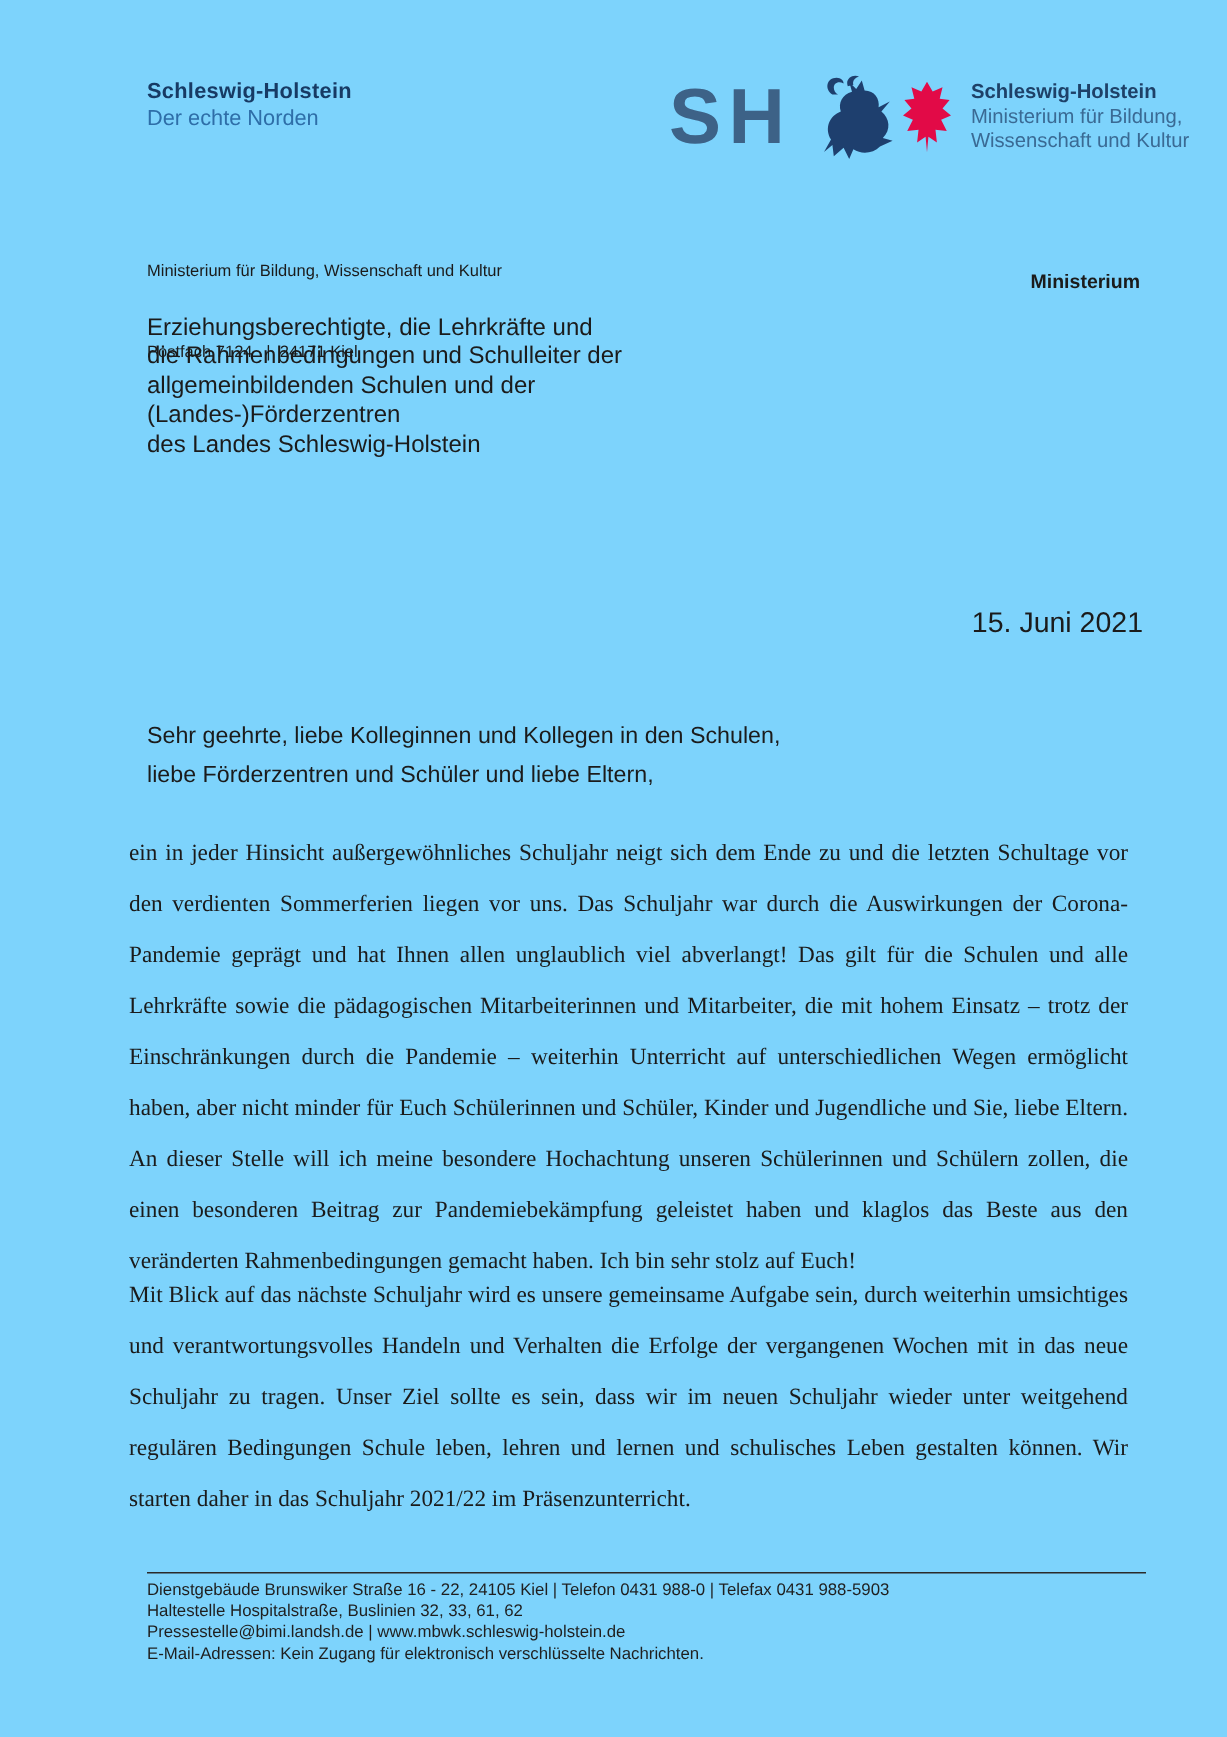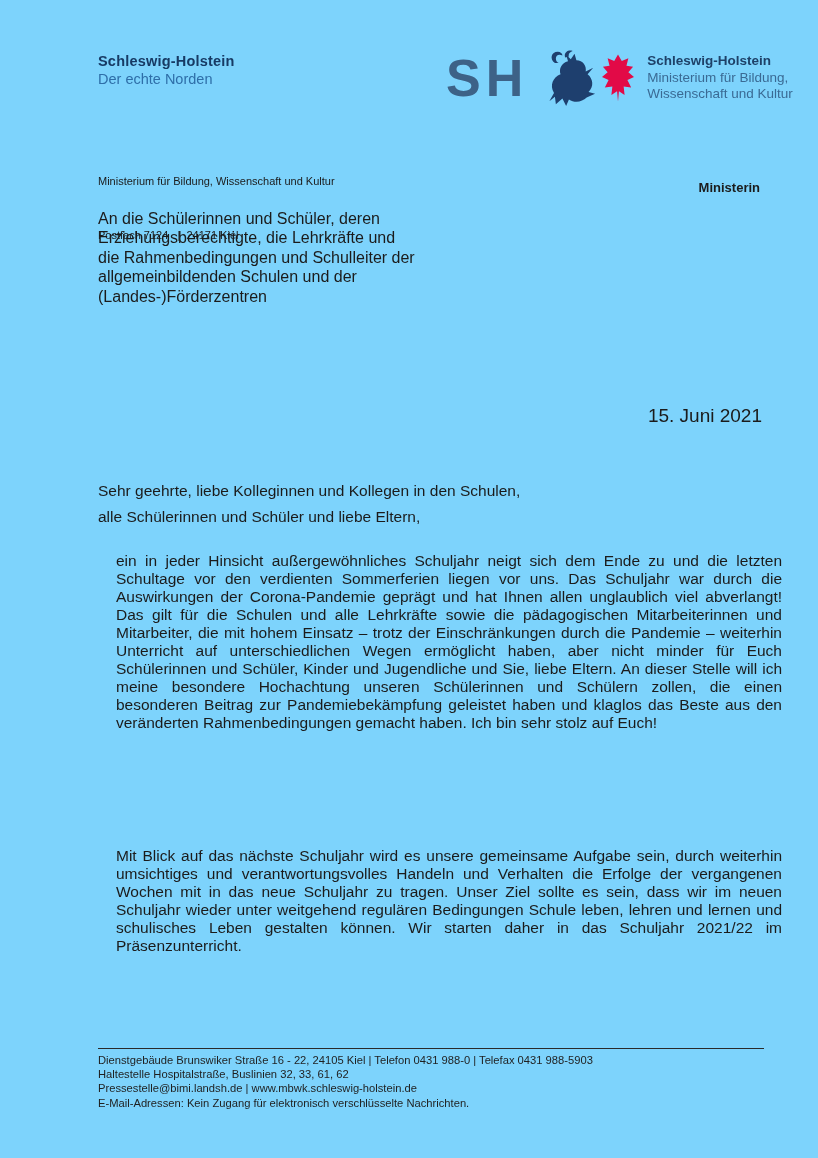--- a/index.html
+++ b/index.html
@@ -89,7 +89,7 @@
     <div class="pre">Postfach 7124   |  24171 Kiel</div>
   </div>
 
-  <div class="role">Ministerin</div>
+  <div class="role">Ministerium</div>
 
   <div class="recipient">
     <div>An die Schülerinnen und Schüler, deren</div>

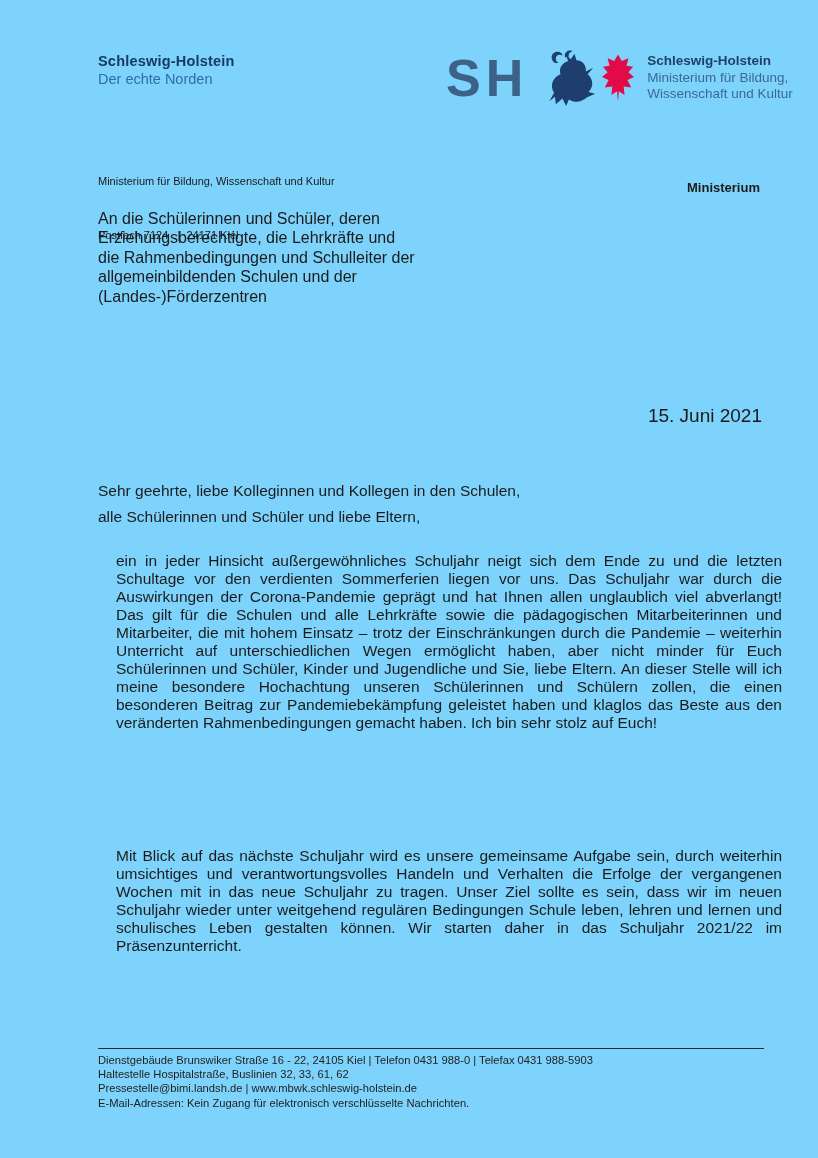--- a/index.html
+++ b/index.html
@@ -92,7 +92,6 @@
   <div class="role">Ministerium</div>
 
   <div class="recipient">
-    <div>An die Schülerinnen und Schüler, deren</div>
     <div>Erziehungsberechtigte, die Lehrkräfte und</div>
     <div>die Rahmenbedingungen und Schulleiter der</div>
     <div>allgemeinbildenden Schulen und der</div>

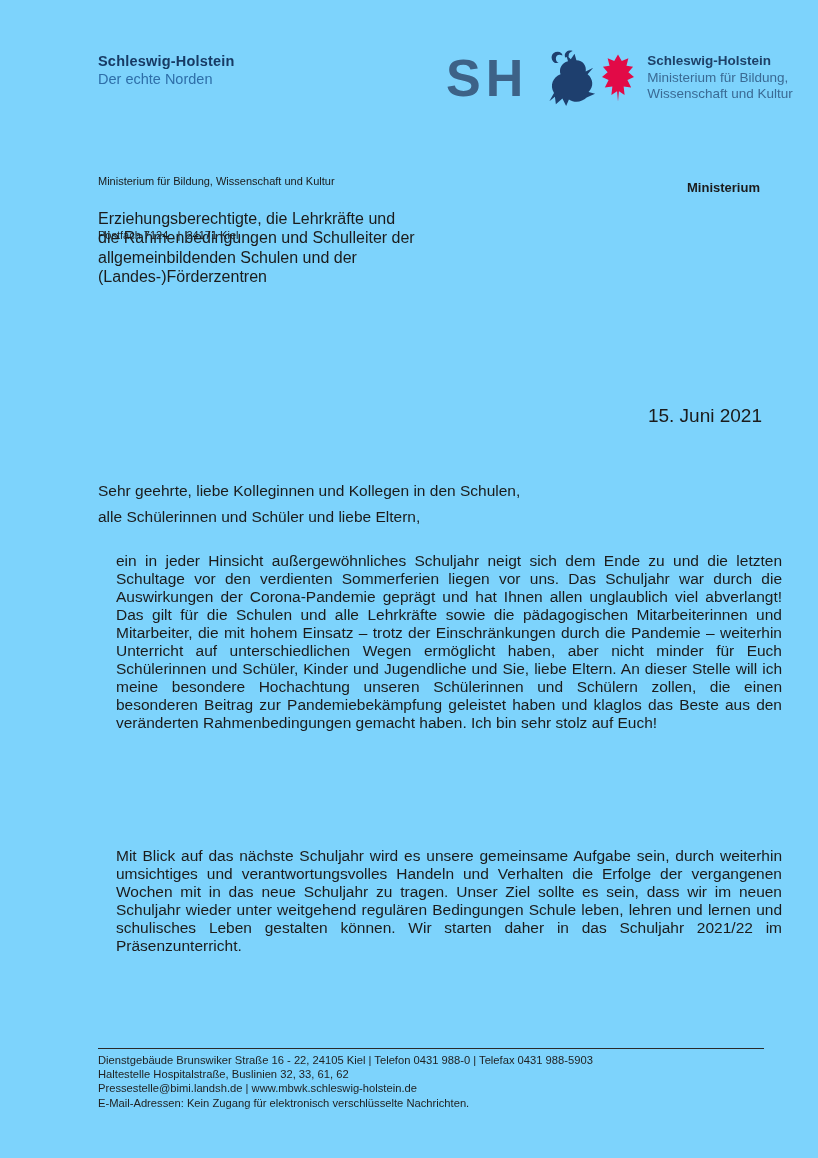--- a/index.html
+++ b/index.html
@@ -96,6 +96,7 @@
     <div>die Rahmenbedingungen und Schulleiter der</div>
     <div>allgemeinbildenden Schulen und der</div>
     <div>(Landes-)Förderzentren</div>
+    <div>des Landes Schleswig-Holstein</div>
   </div>
 
   <div class="date-line">15. Juni 2021</div>

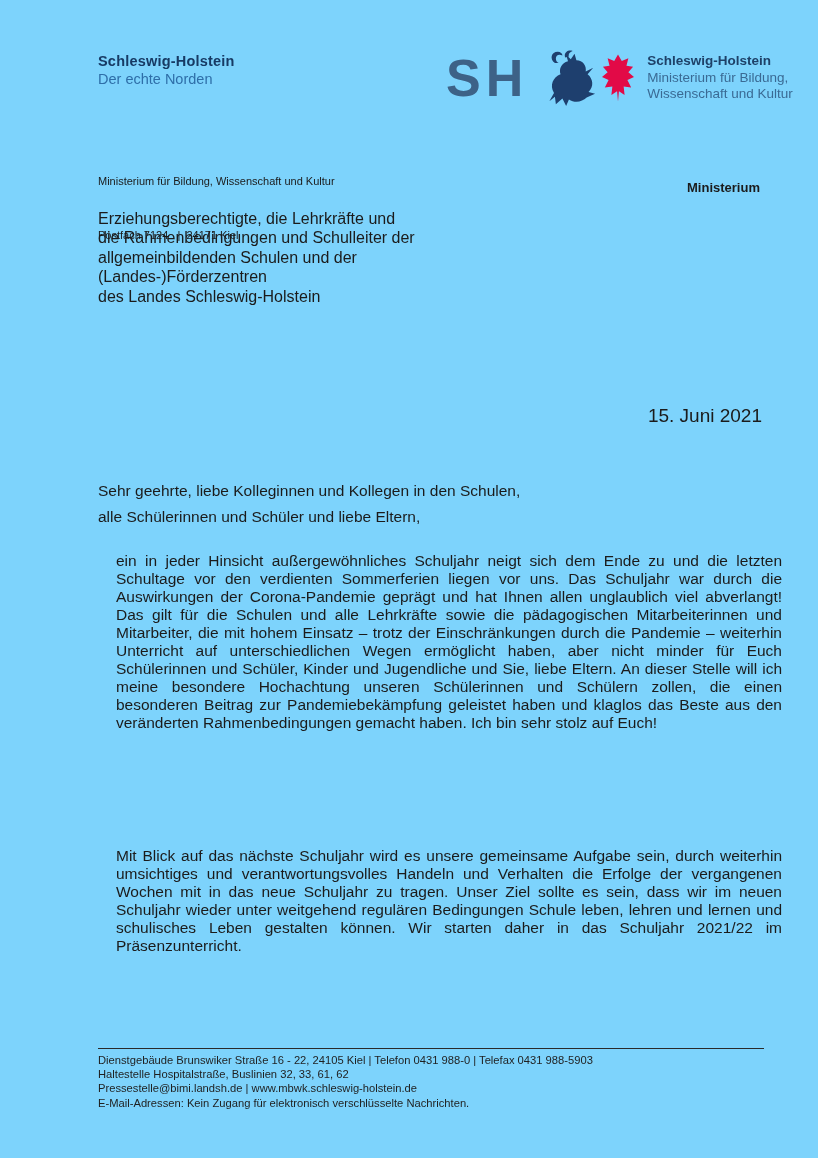--- a/index.html
+++ b/index.html
@@ -103,7 +103,7 @@
 
   <div class="salutation">
     <div>Sehr geehrte, liebe Kolleginnen und Kollegen in den Schulen,</div>
-    <div>alle Schülerinnen und Schüler und liebe Eltern,</div>
+    <div>liebe Förderzentren und Schüler und liebe Eltern,</div>
   </div>
 
   <div class="para para-1">ein in jeder Hinsicht außergewöhnliches Schuljahr neigt sich dem Ende zu und die letzten Schultage vor den verdienten Sommerferien liegen vor uns. Das Schuljahr war durch die Auswirkungen der Corona-Pandemie geprägt und hat Ihnen allen unglaublich viel abverlangt! Das gilt für die Schulen und alle Lehrkräfte sowie die pädagogischen Mitarbeiterinnen und Mitarbeiter, die mit hohem Einsatz – trotz der Einschränkungen durch die Pandemie – weiterhin Unterricht auf unterschiedlichen Wegen ermöglicht haben, aber nicht minder für Euch Schülerinnen und Schüler, Kinder und Jugendliche und Sie, liebe Eltern. An dieser Stelle will ich meine besondere Hochachtung unseren Schülerinnen und Schülern zollen, die einen besonderen Beitrag zur Pandemiebekämpfung geleistet haben und klaglos das Beste aus den veränderten Rahmenbedingungen gemacht haben. Ich bin sehr stolz auf Euch!</div>

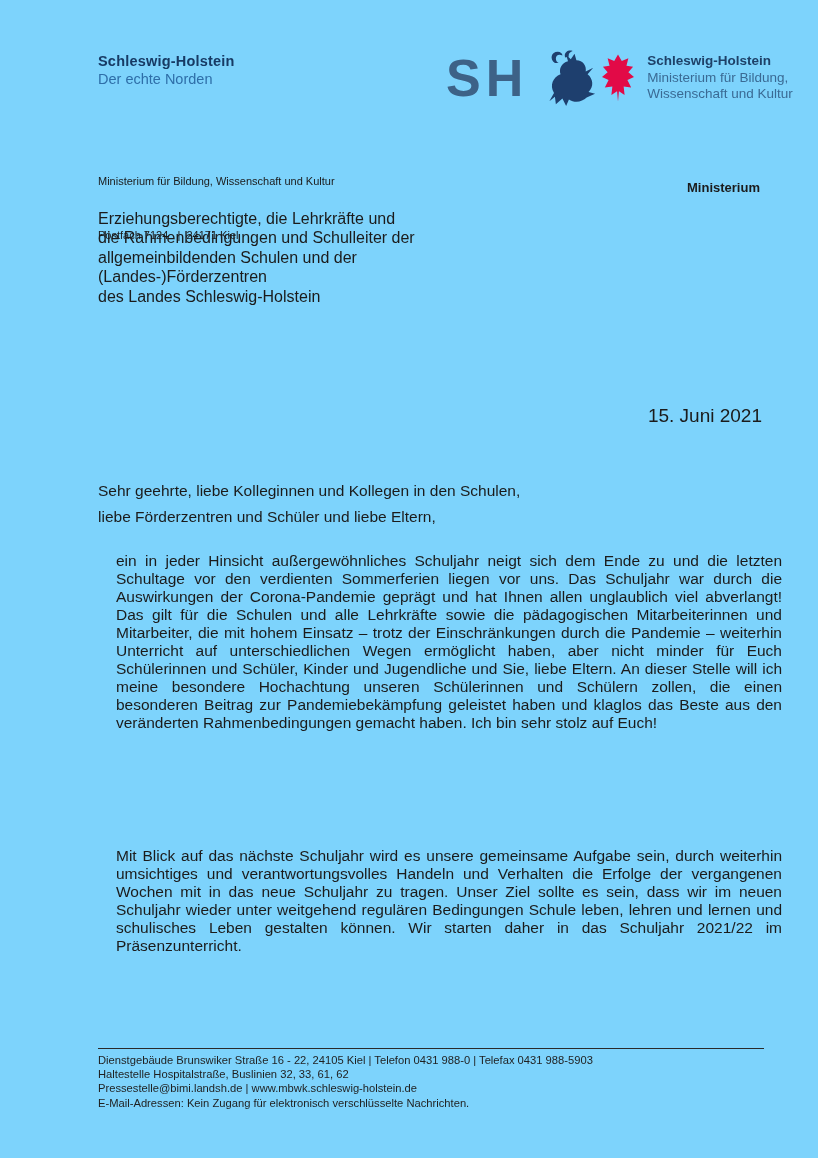--- a/index.html
+++ b/index.html
@@ -44,7 +44,7 @@
 
   .salutation { position: absolute; left: 98px; top: 478px; font-size: 15.5px; line-height: 26px; }
 
-  .para { position: absolute; left: 116px; width: 666px; font-size: 15.5px; line-height: 18px; text-align: justify; }
+  .para { position: absolute; left: 86px; width: 666px; font-size: 15.5px; line-height: 34px; text-align: justify; font-family: Liberation Serif, serif; }
   .para-1 { top: 552px; }
   .para-2 { top: 847px; }
 

